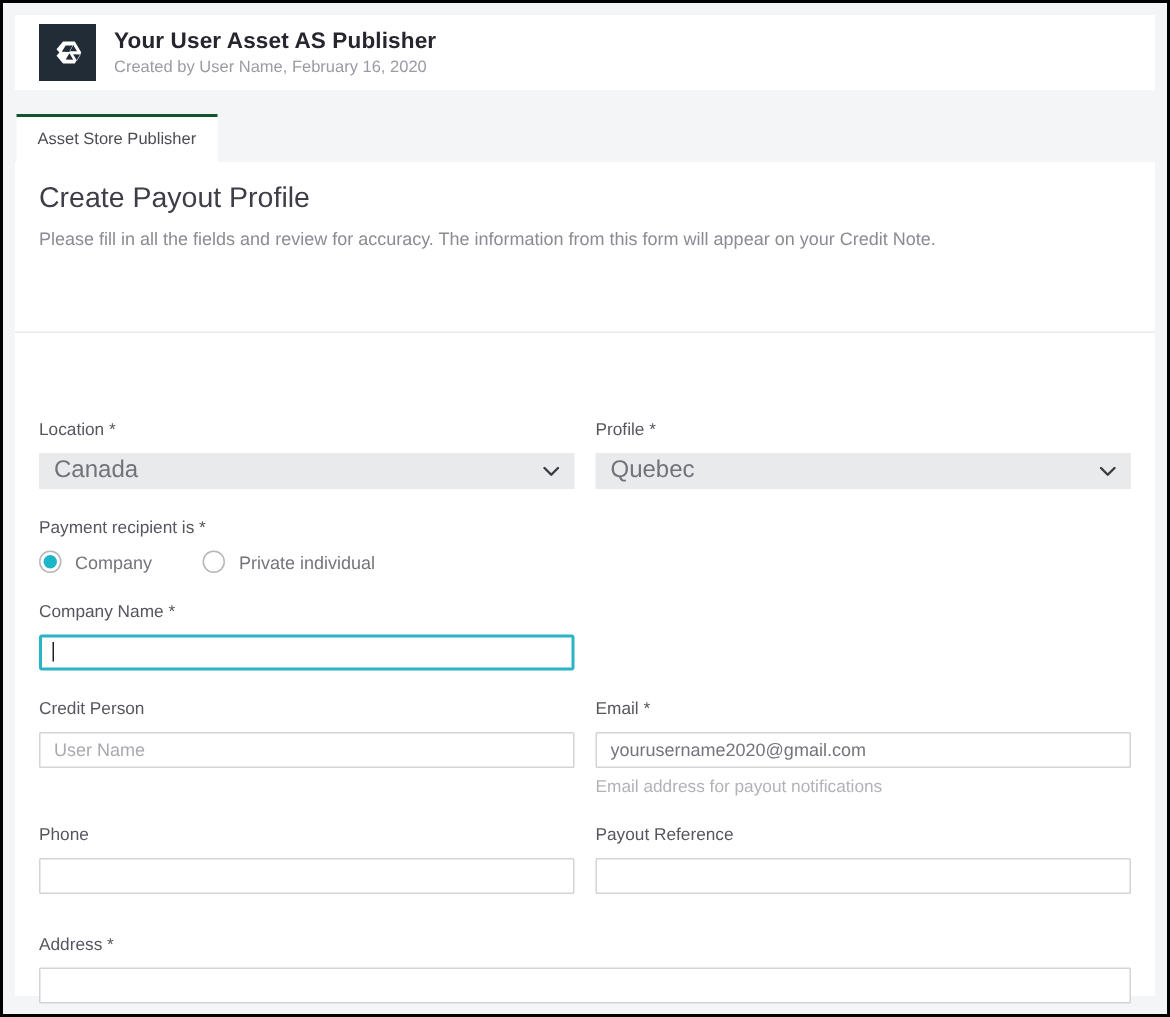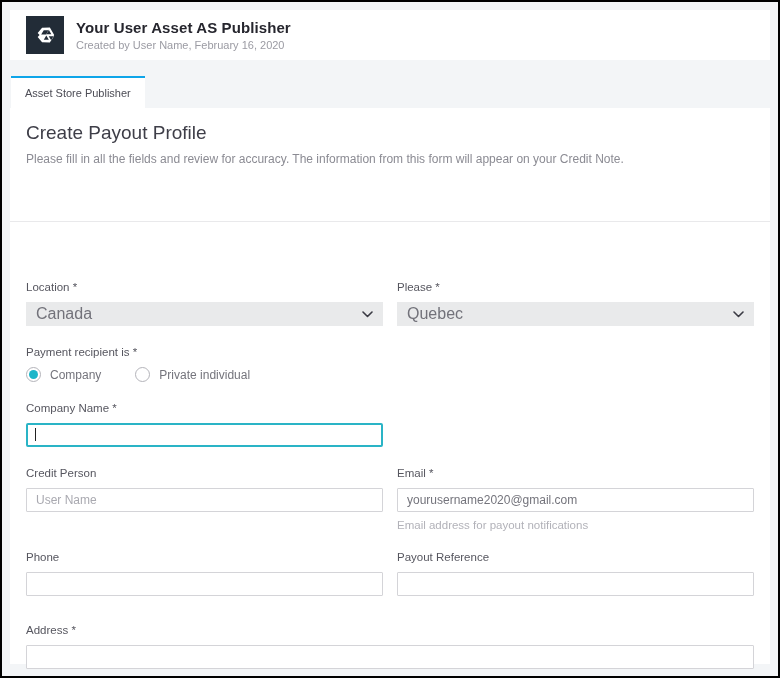--- a/index.html
+++ b/index.html
@@ -43,7 +43,7 @@
   .tab {
     margin-left: 1px;
     background: #fff;
-    border-top: 2px solid #0ea5e9;
+    border-top: 2px solid #14532d;
     height: 32px;
     padding: 12px 14px;
     display: flex; align-items: center;

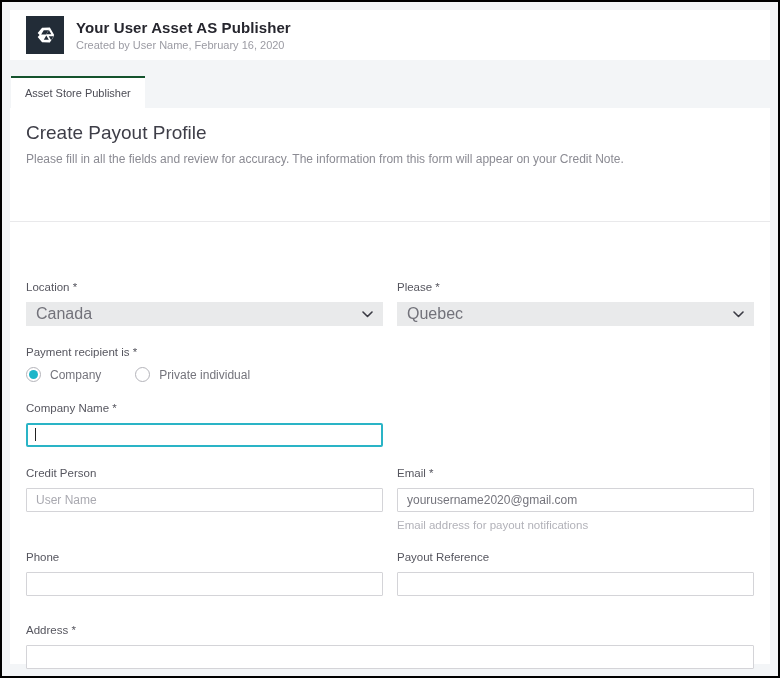--- a/index.html
+++ b/index.html
@@ -176,7 +176,7 @@
         </div>
       </div>
       <div class="field">
-        <label class="field-label">Please *</label>
+        <label class="field-label">Profile *</label>
         <div class="select">
           <span>Quebec</span>
           <svg class="chevron" viewBox="0 0 11 7">

